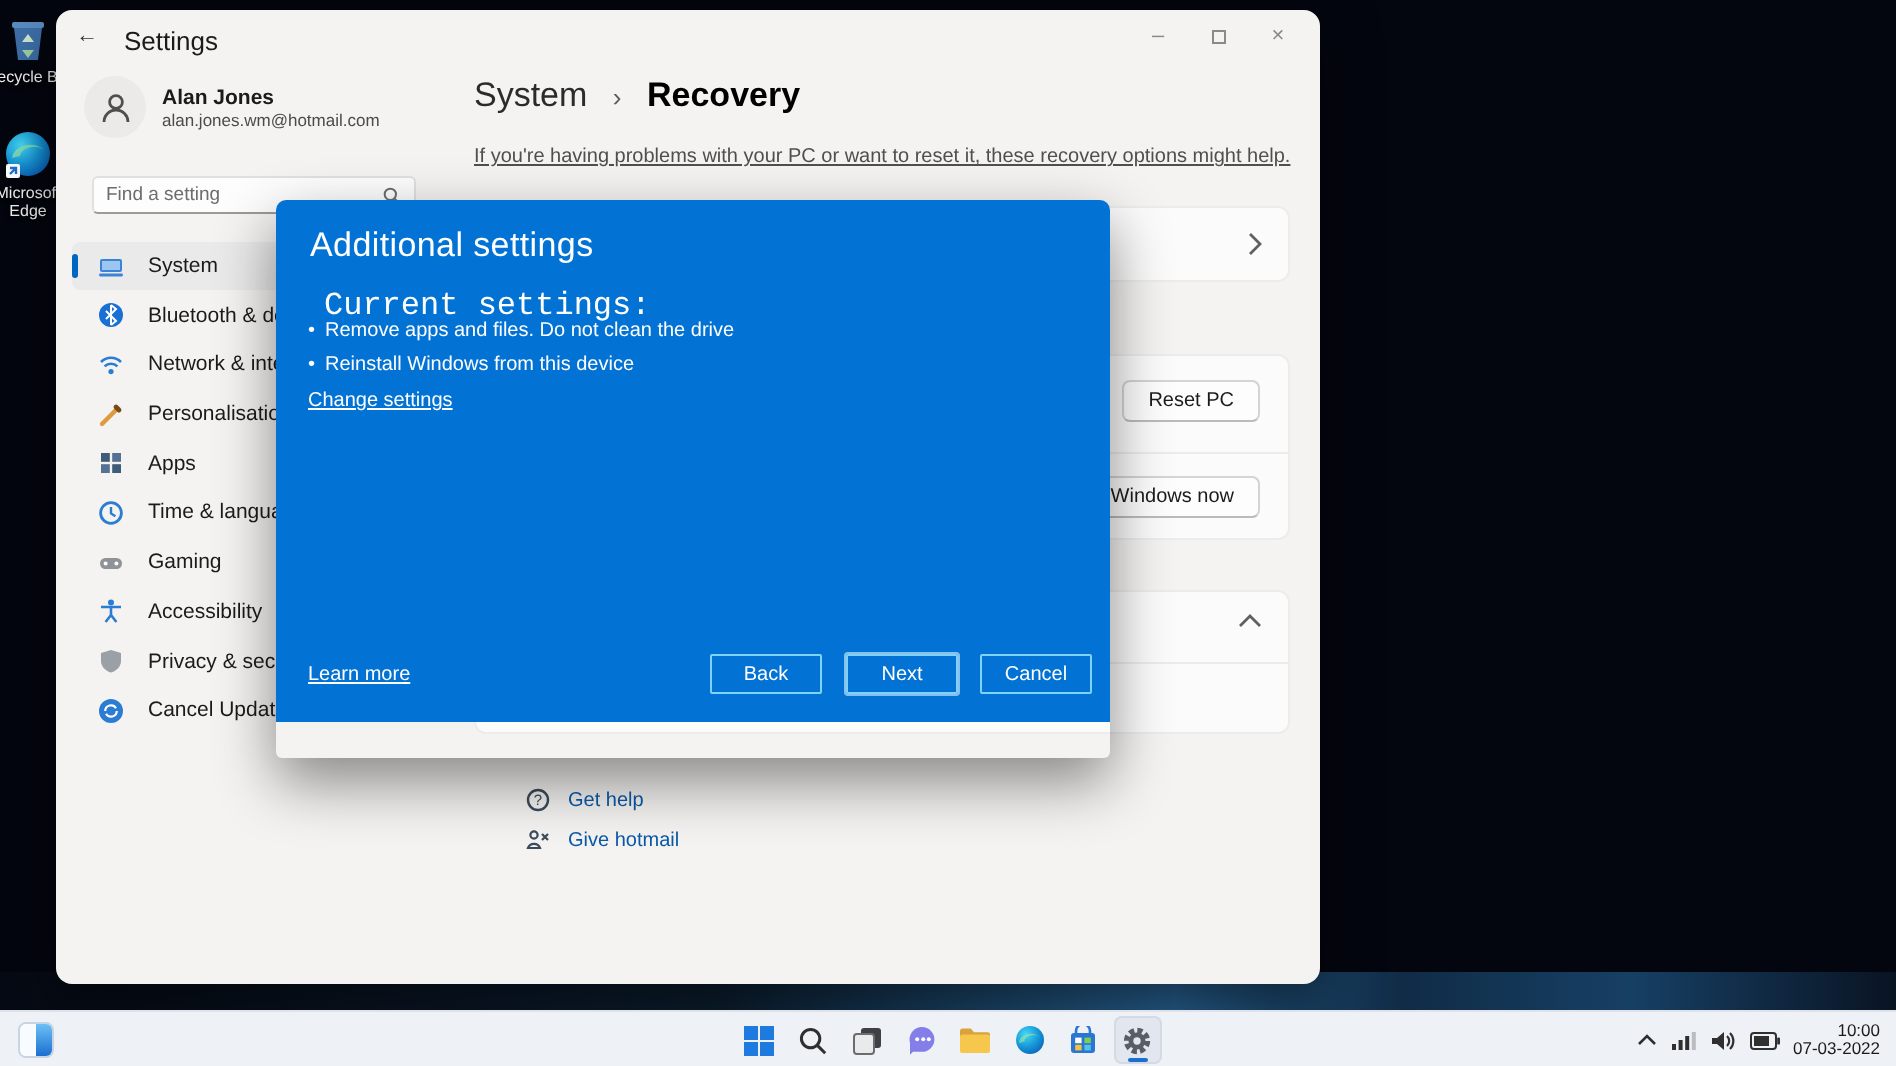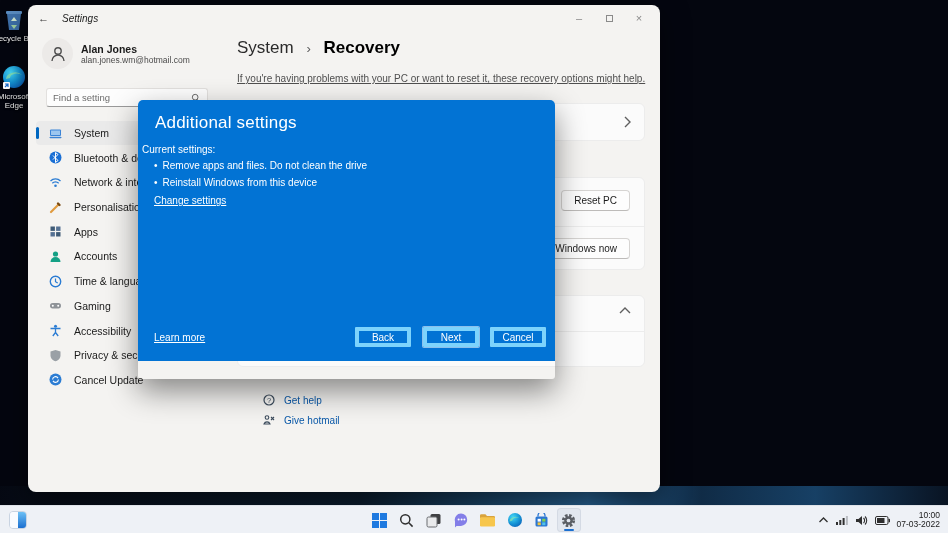--- a/index.html
+++ b/index.html
@@ -21,7 +21,7 @@
     border-radius:8px; box-shadow:0 10px 28px rgba(0,0,0,.5); z-index:10; overflow:hidden; }
   .titlebar { position:absolute; left:0; top:0; width:100%; height:26px; }
   .back-btn { position:absolute; left:10px; top:7px; font-size:11px; color:#333; cursor:default; }
-  .win-title { position:absolute; left:34px; top:8px; font-size:10px; color:#1b1b1b;font-style:italic; }
+  .win-title { position:absolute; left:34px; top:8px; font-size:13px; color:#1b1b1b; }
   .win-ctrls { position:absolute; right:6px; top:0; height:26px; display:flex; }
   .win-ctrl { width:30px; height:26px; display:flex; align-items:center; justify-content:center; color:#8a8a8a; font-size:11px; }
   .max-box { width:7px; height:7px; border:1px solid #8a8a8a; display:inline-block; }

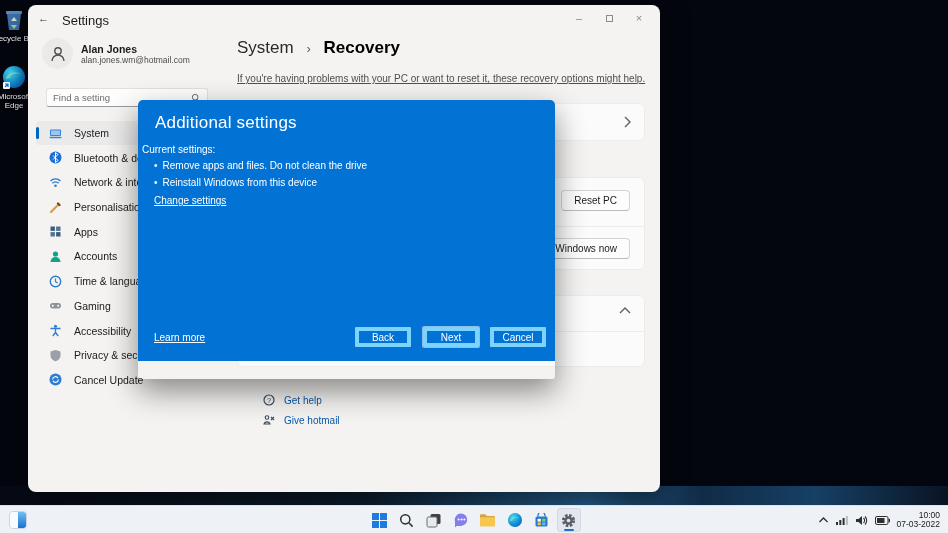--- a/index.html
+++ b/index.html
@@ -80,7 +80,7 @@
   .dlg-title { font-size:8.5px; color:#1b1b1b; }
   .dlg-body { position:relative; height:261px; color:#fff; }
   .dlg-h1 { position:absolute; left:17px; top:13px; font-size:17px; font-weight:400; letter-spacing:.2px; }
-  .dlg-cur { position:absolute; left:4px; top:44px; font-size:10px; }
+  .dlg-cur { position:absolute; left:24px; top:44px; font-size:16px;font-family:Liberation Mono, monospace; }
   .dlg-li { position:absolute; left:16px; font-size:10px; }
   .dlg-li::before { content:"\2022"; margin-right:5px; }
   .dlg-li1 { top:60px; }

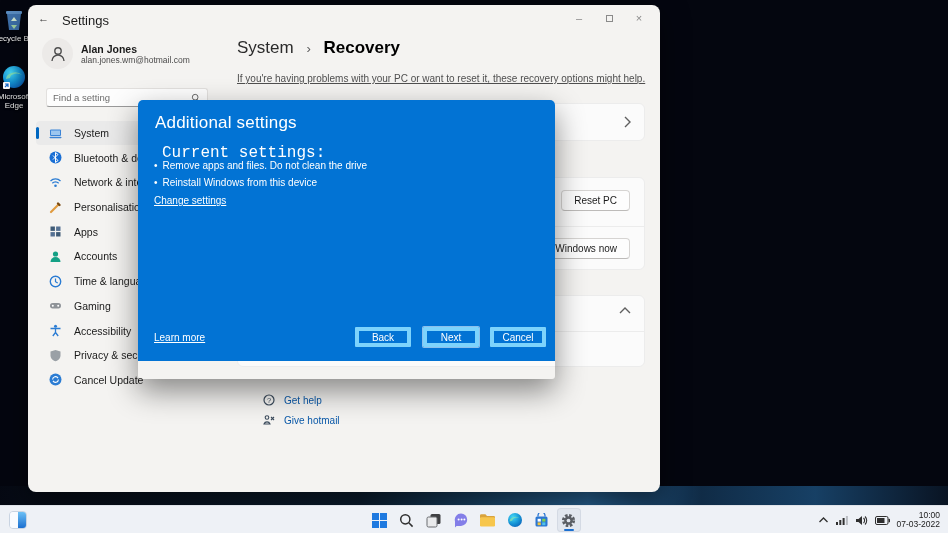--- a/index.html
+++ b/index.html
@@ -234,15 +234,6 @@
       <div class="nav-item">
         <span class="nicon">
             <svg width="13" height="13" viewBox="0 0 13 13">
-              <circle cx="6.5" cy="4" r="2.6" fill="#14a085"></circle>
-              <path d="M1.5 12 a5 5 0 0 1 10 0 z" fill="#14a085"></path>
-            </svg>
-          </span>
-        <span class="nlabel">Accounts</span>
-      </div>
-      <div class="nav-item">
-        <span class="nicon">
-            <svg width="13" height="13" viewBox="0 0 13 13">
               <circle cx="6.5" cy="6.5" r="5.2" fill="none" stroke="#2b7cd3" stroke-width="1.4"></circle>
               <path d="M6.5 3.5 v3.2 l2.2 1.4" fill="none" stroke="#2b7cd3" stroke-width="1.2"></path>
             </svg>

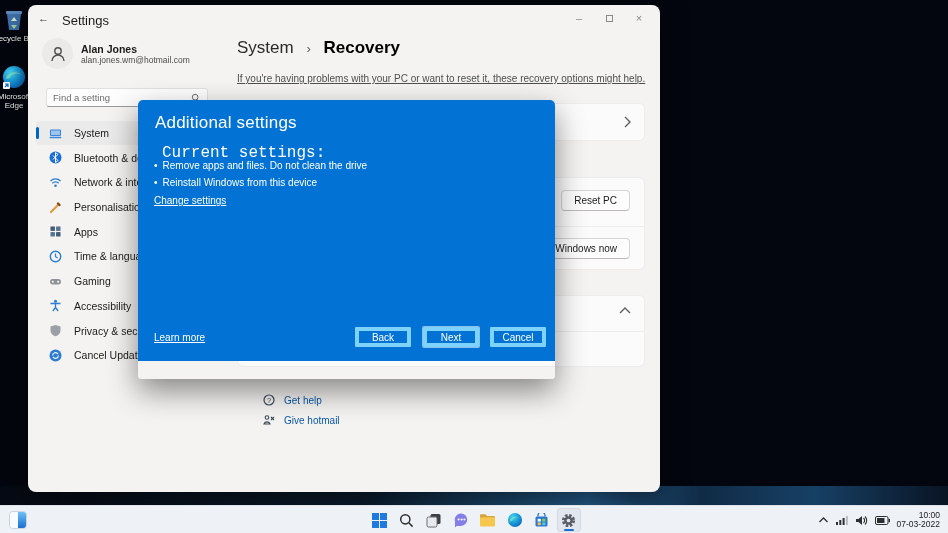--- a/index.html
+++ b/index.html
@@ -88,7 +88,7 @@
   .dlg-link { position:absolute; left:16px; font-size:10px; color:#fff; text-decoration:underline; }
   .dlg-change { top:95px; }
   .dlg-learn { top:232px; }
-  .dlg-btn { position:absolute; top:227px; width:56px; height:20px; background:transparent; border:4px solid #7dd3fc;
+  .dlg-btn { position:absolute; top:227px; width:56px; height:20px; background:transparent; border:1px solid #7dd3fc;
     border-radius:1px; color:#fff; font-size:10px; font-family:"Liberation Sans",sans-serif; }
   .dlg-back { left:217px; }
   .dlg-next { left:285px; box-shadow:0 0 0 1px rgba(255,255,255,.55); }

